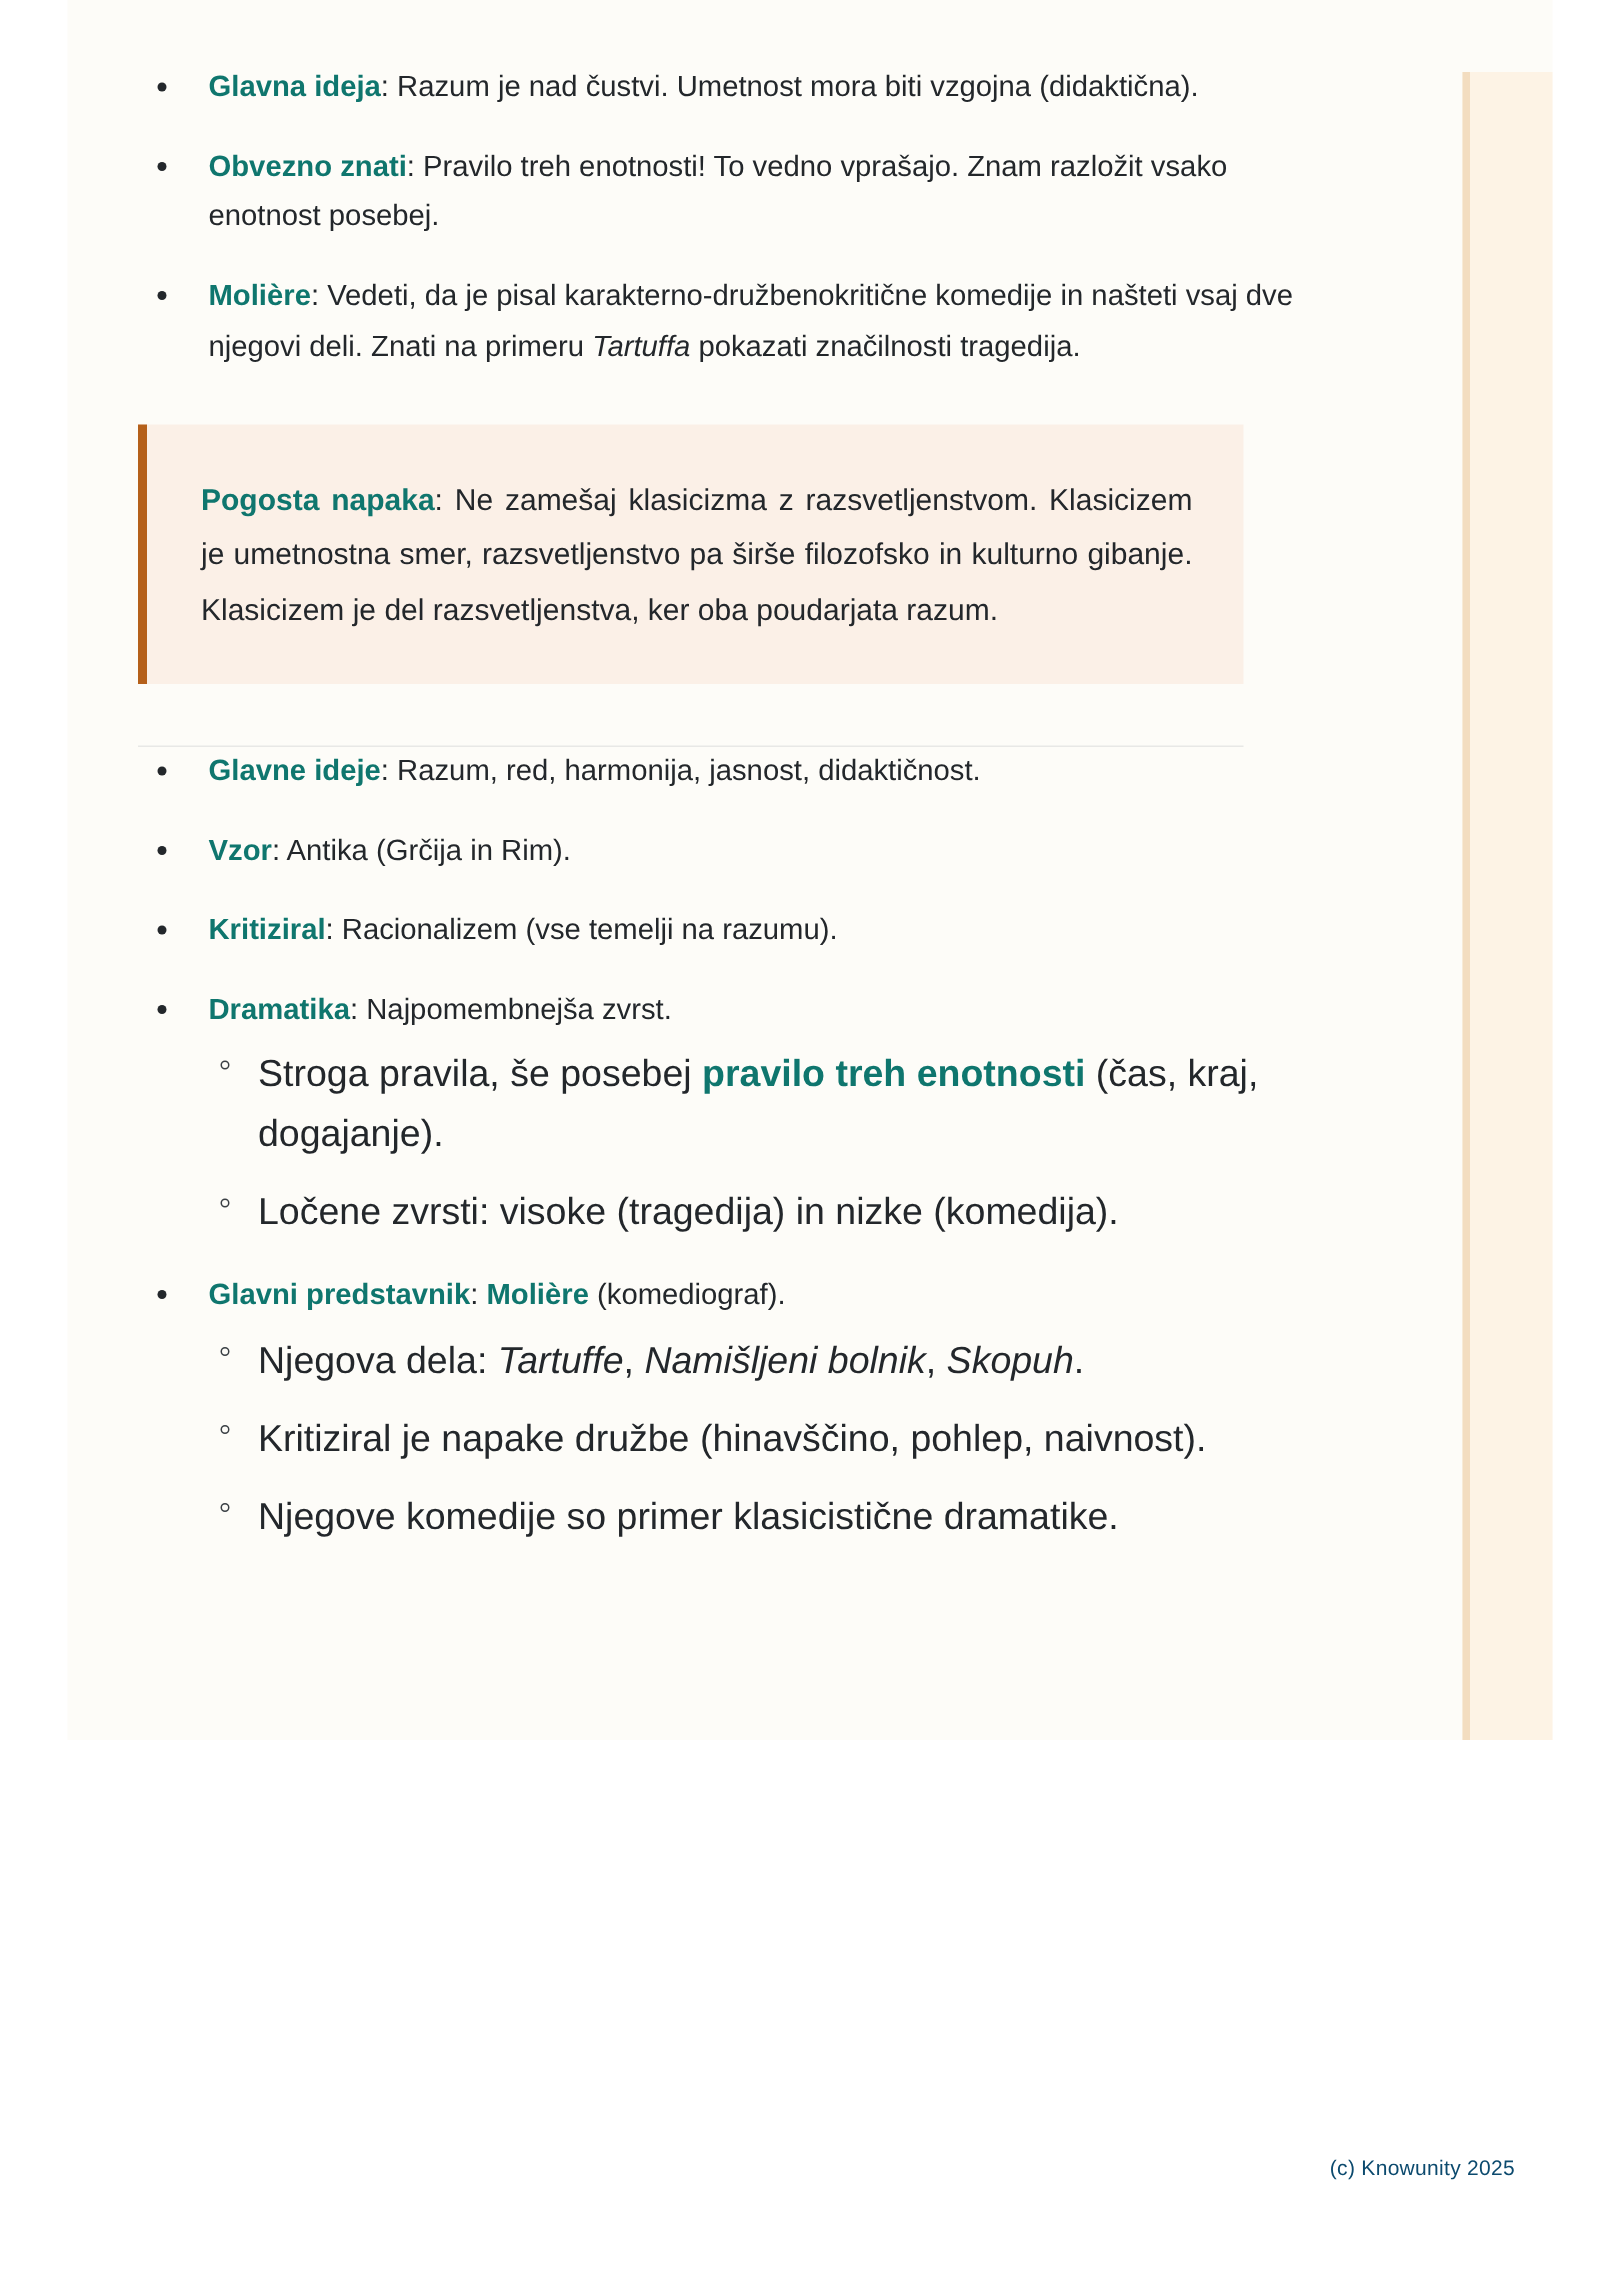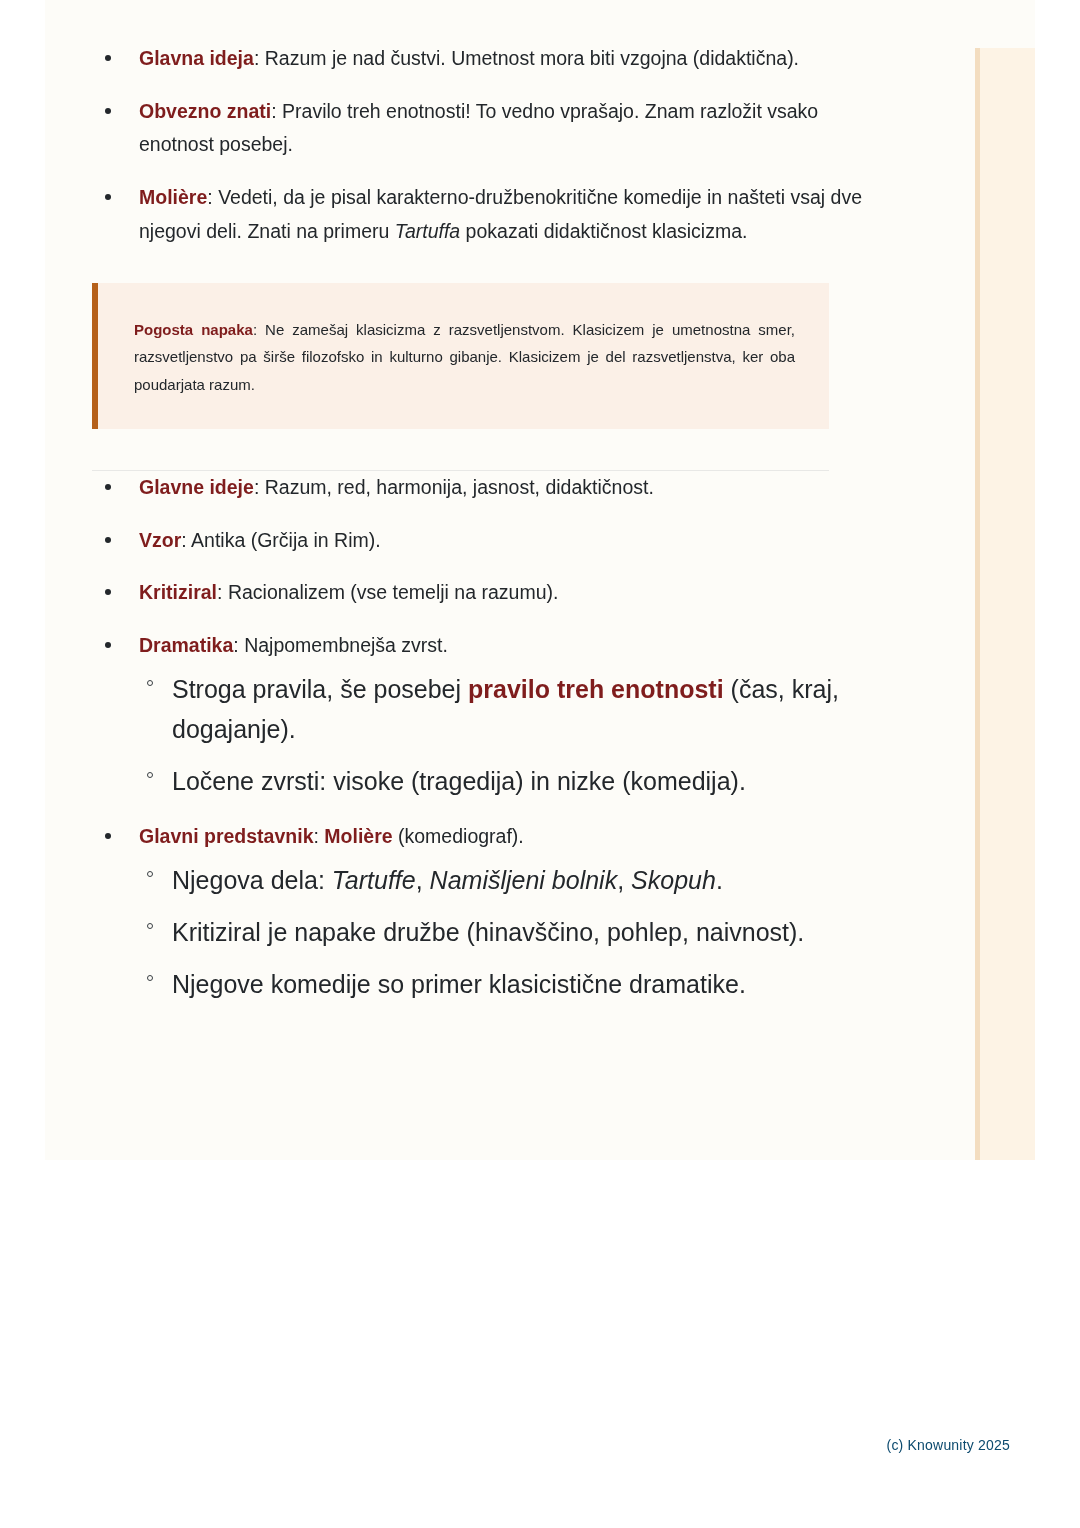--- a/index.html
+++ b/index.html
@@ -100,7 +100,7 @@
   }
   ul.lvl2 > li:last-child { margin-bottom: 0; }
 
-  b, strong { font-weight: 700; color: #7f1d1d; }
+  b, strong { font-weight: 700; color: #0f766e; }
   i, em { font-style: italic; }
 
   

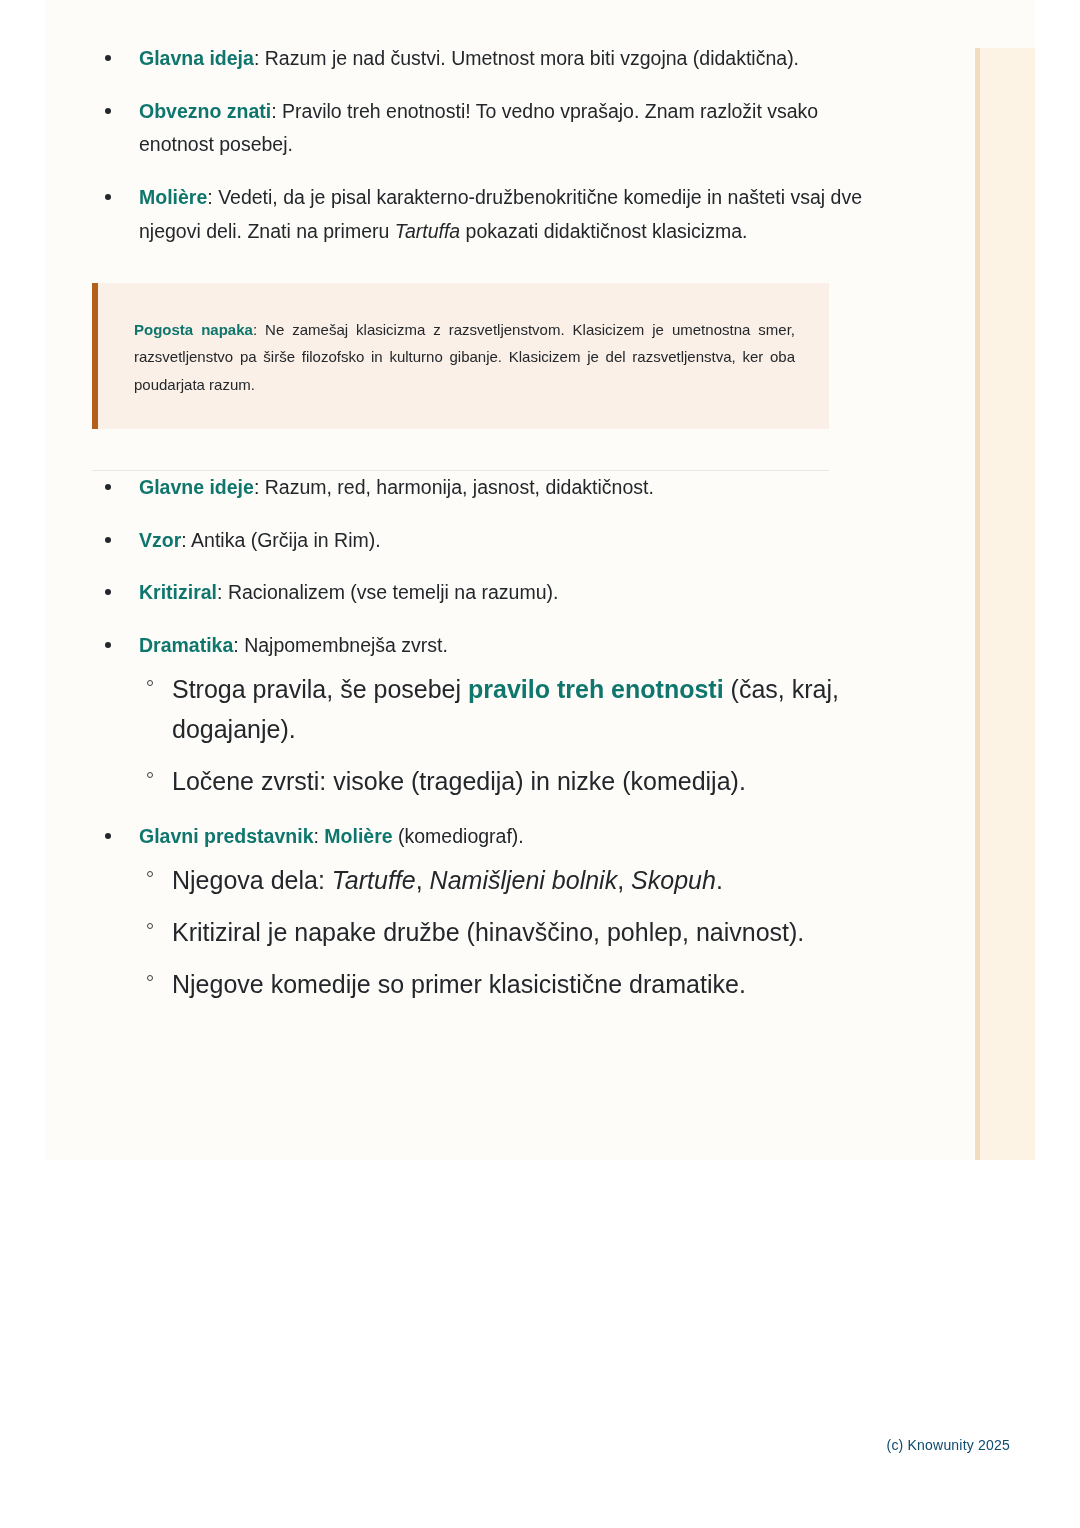--- a/index.html
+++ b/index.html
@@ -168,7 +168,7 @@
         <b>Obvezno znati</b><span>: </span><span>Pravilo treh enotnosti! To vedno vprašajo. Znam razložit vsako enotnost posebej.</span>
       </li>
       <li>
-        <b>Molière</b><span>: </span><span>Vedeti, da je pisal karakterno-družbenokritične komedije in našteti vsaj dve njegovi deli. Znati na primeru </span><i>Tartuffa</i><span> pokazati didaktičnost klasicizma.</span>
+        <b>Molière</b><span>: </span><span>Vedeti, da je pisal karakterno-družbenokritične komedije in našteti vsaj dve njegovi deli. Znati na primeru </span><i>Tartuffa</i><span> pokazati značilnosti tragedija.</span>
       </li>
     </ul>
 

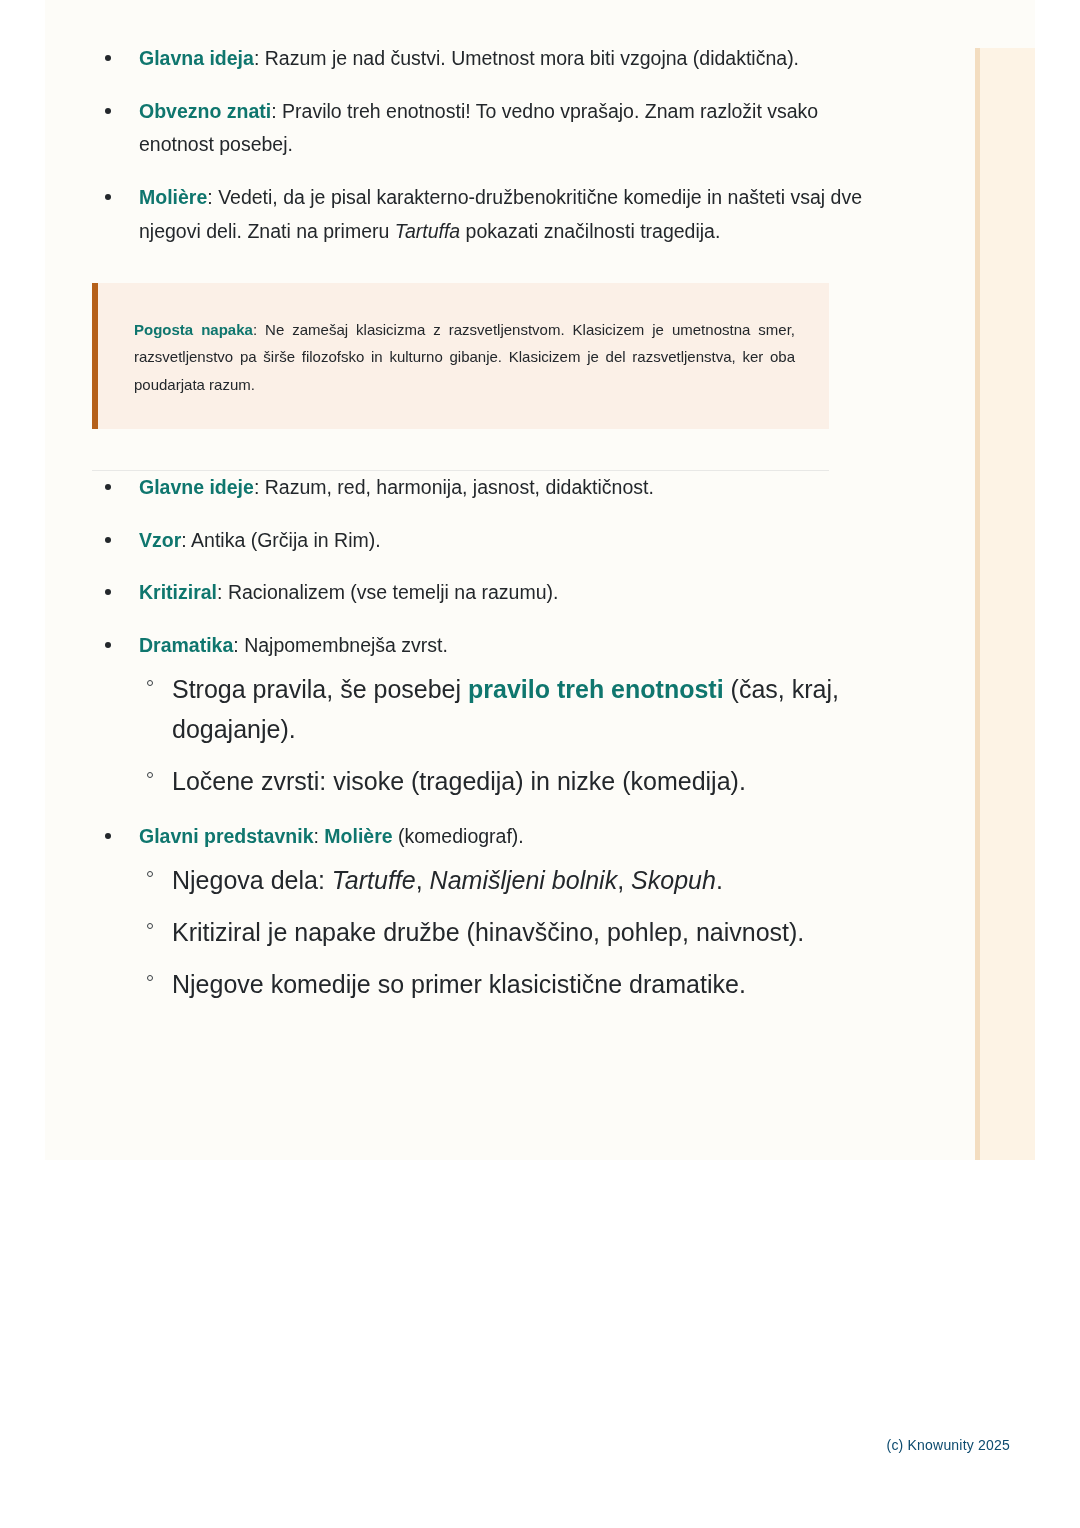--- a/index.html
+++ b/index.html
@@ -114,7 +114,7 @@
   }
   .callout p {
     margin: 0;
-    font-size: 15px;
+    font-size: 20px;
     line-height: 1.83;
     color: #23272b;
     text-align: justify;

